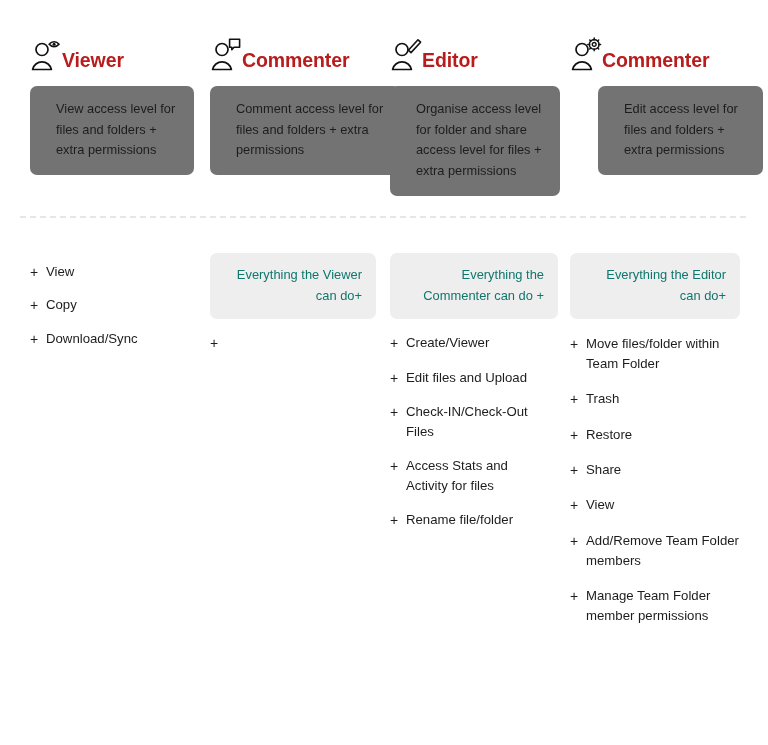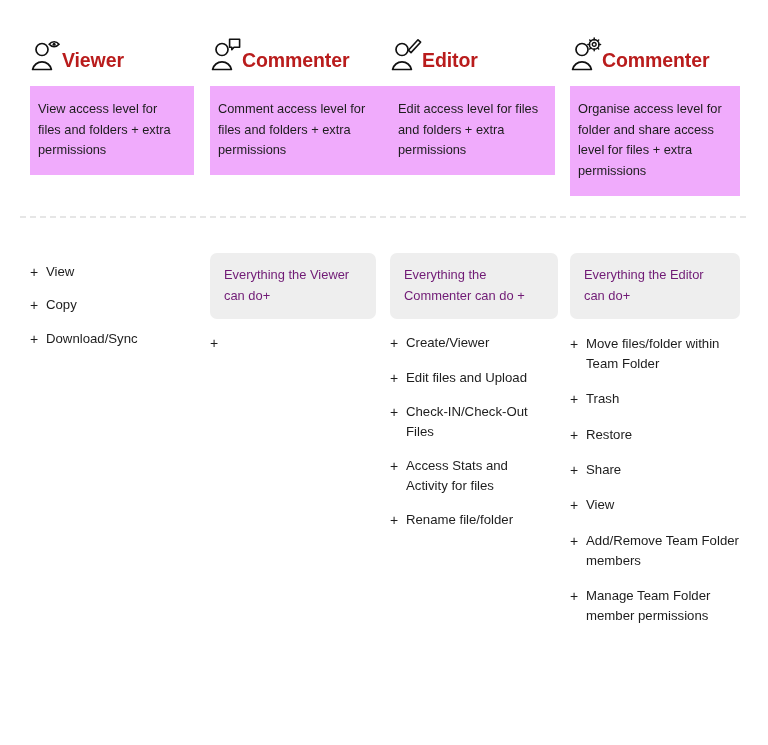--- a/index.html
+++ b/index.html
@@ -80,9 +80,9 @@
     width: 768px;
   }
   .desc-card {
-    background: #f0abfc;
-    border-radius: 0;
-    padding: 13px 14px 14px 8px;
+    background: #737373;
+    border-radius: 7px;
+    padding: 13px 14px 14px 26px;
     font-size: 12.8px;
     line-height: 1.62;
     color: #1d1d1d;

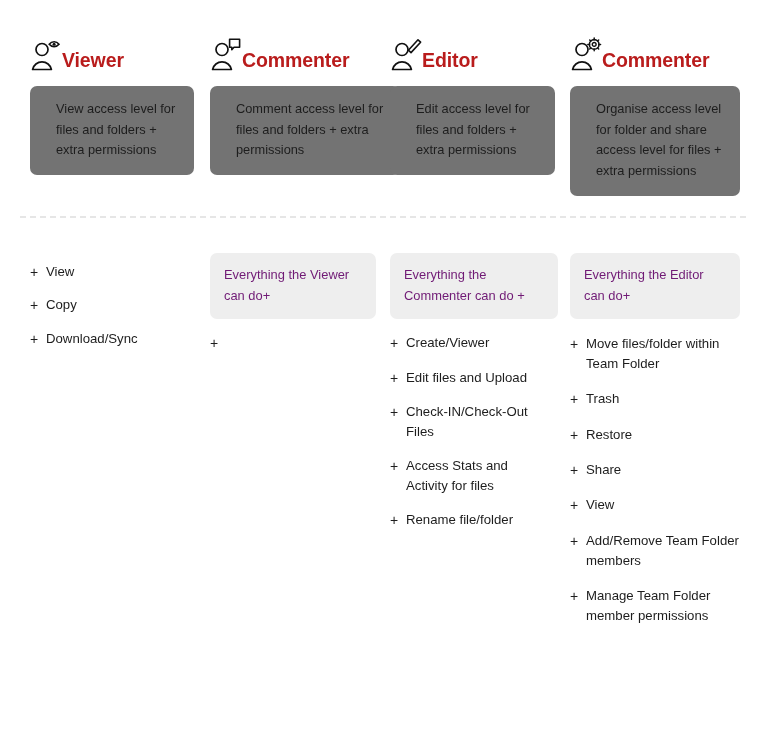--- a/index.html
+++ b/index.html
@@ -231,11 +231,11 @@
     <div class="col col-1">
       <div class="desc-card">Comment access level for files and folders + extra permissions</div>
     </div>
+    <div class="col col-3">
+      <div class="desc-card">Organise access level for folder and share access level for files + extra permissions</div>
+    </div>
     <div class="col col-2">
       <div class="desc-card">Edit access level for files and folders + extra permissions</div>
-    </div>
-    <div class="col col-3">
-      <div class="desc-card">Organise access level for folder and share access level for files + extra permissions</div>
     </div>
   </div>
 

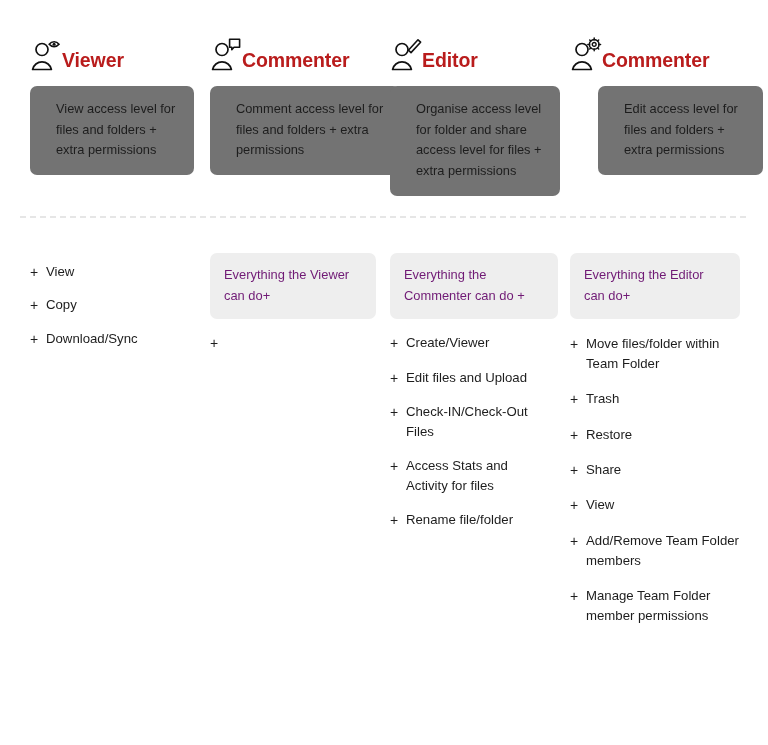--- a/index.html
+++ b/index.html
@@ -116,9 +116,10 @@
     padding: 12px 14px 13px 14px;
     font-size: 12.9px;
     line-height: 1.6;
-    color: #701a75;
+    color: #0f766e;
     box-sizing: border-box;
     margin-bottom: 14px;
+    text-align: right;
   }
   .col-1 .everything-box { width: 166px; }
   .col-2 .everything-box { width: 168px; }

